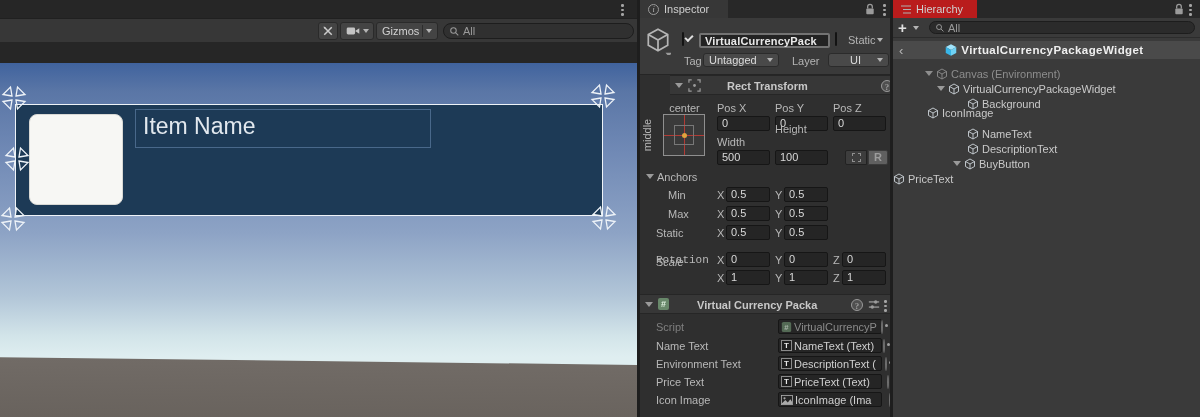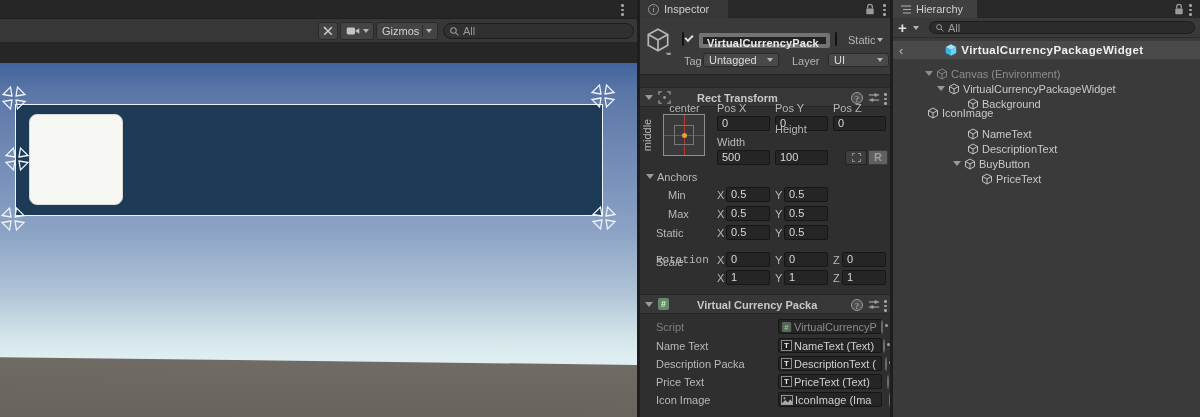--- a/index.html
+++ b/index.html
@@ -361,7 +361,7 @@
 
   <div class="hierarchy">
     <div class="tabbar">
-      <div class="tab" style="left:0; width:84px; background:#404040;">
+      <div class="tab" style="left:0; width:84px; background:#b91c1c;">
         <svg width="10" height="9" viewBox="0 0 10 9">
           <path d="M0 1 H10 M2 4.5 H10 M2 8 H10" stroke="#b0b0b0" stroke-width="1.2"></path>
         </svg>

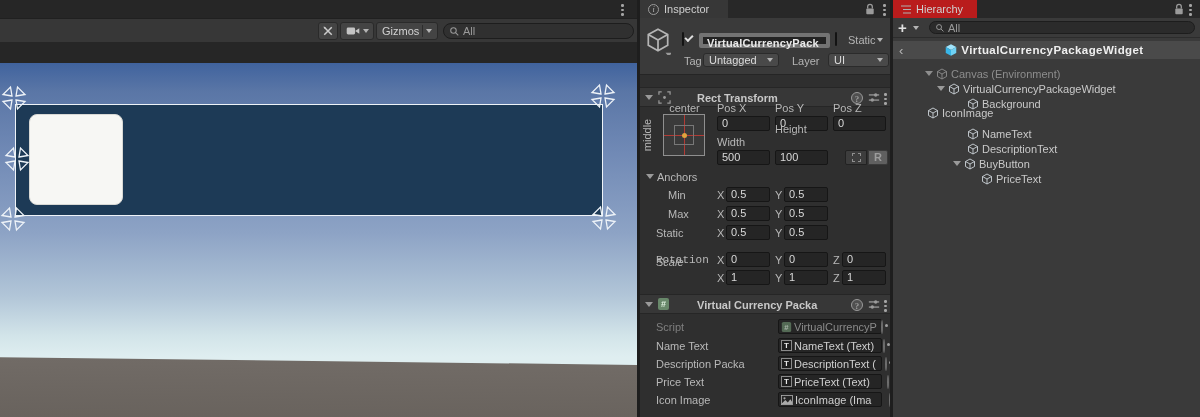--- a/index.html
+++ b/index.html
@@ -74,7 +74,7 @@
   .inspector { position:absolute; left:640px; top:0; width:250px; height:417px; background:#2f2f2f; }
   .go-header { position:absolute; left:0; top:18px; width:100%; height:57px; background:#3a3a3a; border-bottom:1px solid #252525; }
   .name-field { position:absolute; left:59px; top:15px; width:131px; height:15px; background:#232323;
-      border:4px solid #737373; border-radius:2px; color:#e9e9e9; font-weight:bold; line-height:13px; padding-left:4px; letter-spacing:.2px; }
+      border:2px solid #737373; border-radius:2px; color:#e9e9e9; font-weight:bold; line-height:13px; padding-left:4px; letter-spacing:.2px; }
   .anchor-box { position:absolute; left:23px; top:114px; width:42px; height:42px; border:1px solid #8f8f8f; background:#3a3a3a; }
   .anchor-box .inner { position:absolute; left:10px; top:10px; width:20px; height:20px; border:1px solid #787878; }
   .anchor-box .hline { position:absolute; left:0; top:20px; width:100%; height:1px; background:#b23b35; }

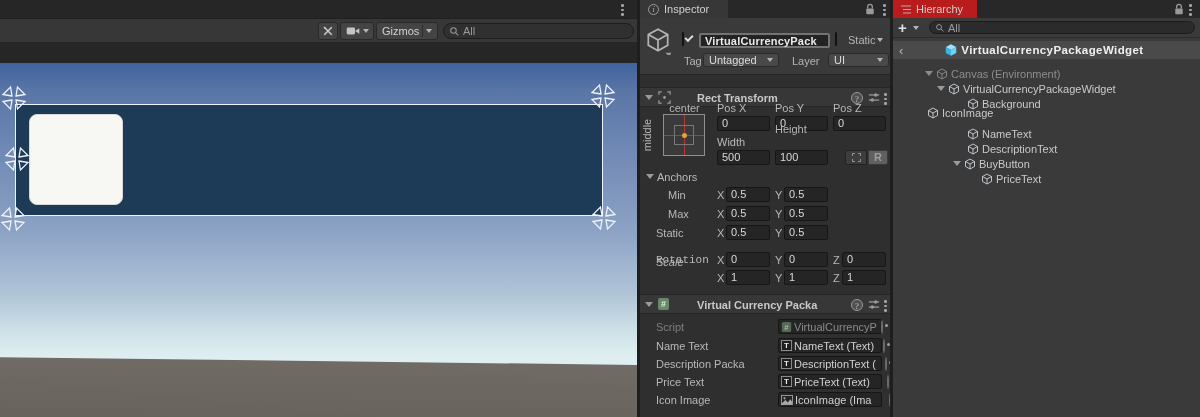--- a/index.html
+++ b/index.html
@@ -204,7 +204,7 @@
         <span class="tri-down"></span>
       </div>
       <span class="abs" style="left:152px; top:37px; color:#b5b5b5;">Layer</span>
-      <div class="dd abs" style="left:188px; top:35px; width:61px;">
+      <div class="dd abs" style="left:188px; top:35px; width:61px;text-align:center;">
         <span class="lbl">UI</span>
         <span class="tri-down"></span>
       </div>

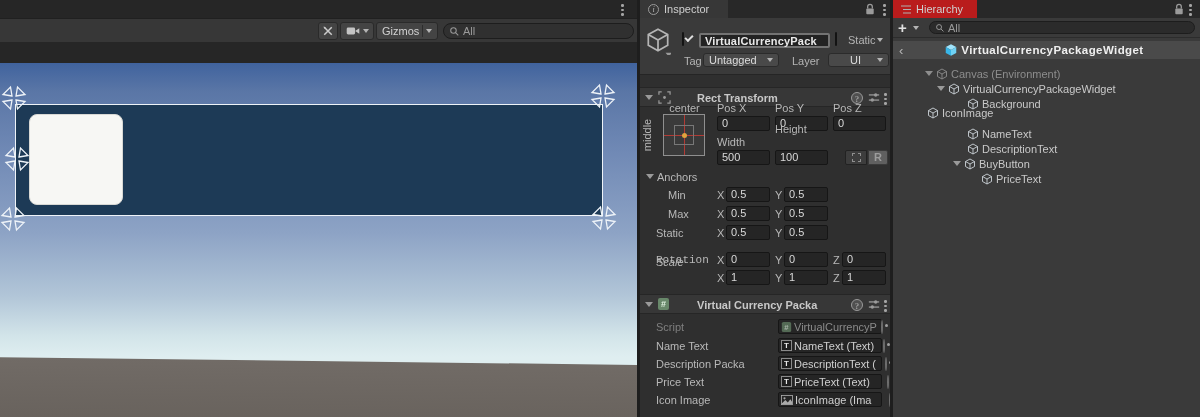--- a/index.html
+++ b/index.html
@@ -210,7 +210,7 @@
       </div>
     </div>
 
-    <div class="sec-hdr" style="top:87px;">
+    <div class="sec-hdr" style="top:75px;margin-left:30px;">
       <span class="tri-fold abs" style="left:5px; top:7px;"></span>
       <svg class="abs" style="left:18px; top:3px;" width="13" height="13" viewBox="0 0 14 14">
         <g stroke="#9a9a9a" stroke-width="1.3" fill="none">

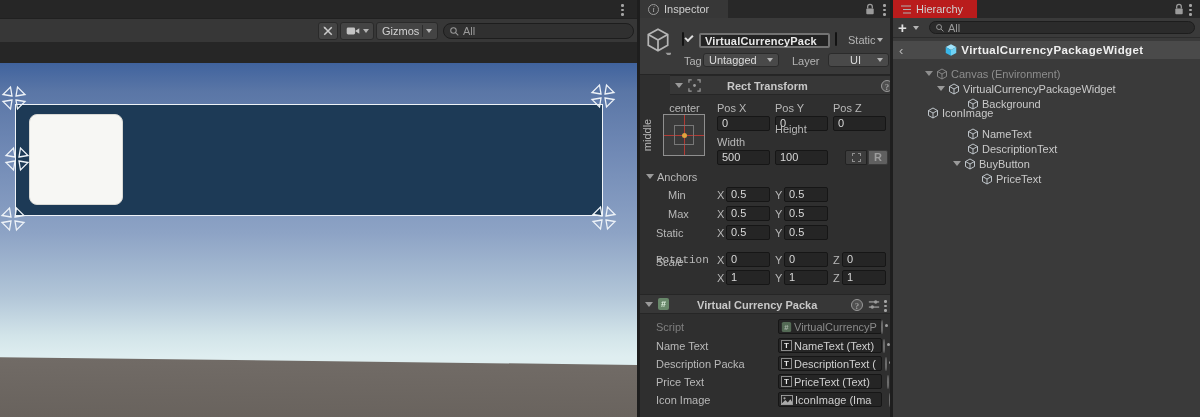--- a/index.html
+++ b/index.html
@@ -148,6 +148,7 @@
 
       <div class="widget">
         <div class="w-icon"></div>
+        <div class="w-name">Item Name</div>
       </div>
 
       <svg class="gizmos" width="637" height="354">

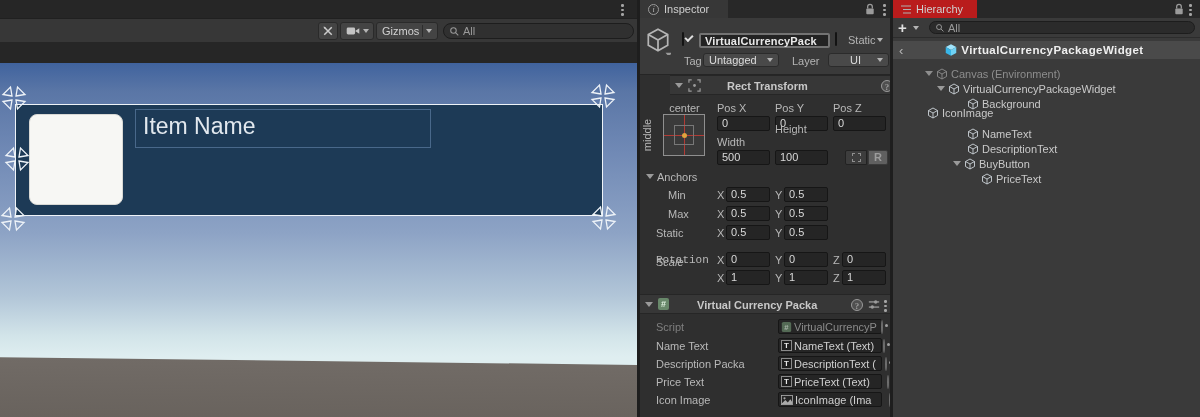--- a/index.html
+++ b/index.html
@@ -447,7 +447,7 @@
         </svg>
         <span>BuyButton</span>
       </div>
-      <div class="t-row" style="top:171px; padding-left:88px;">
+      <div class="t-row" style="top:171px; ">
         <svg class="sp" width="12" height="12" viewBox="0 0 24 24">
           <path d="M12 2 L21 7 V17 L12 22 L3 17 V7 Z M3 7 L12 12 L21 7 M12 12 V22" fill="none" stroke="#ccd3d8" stroke-width="1.8"></path>
         </svg>

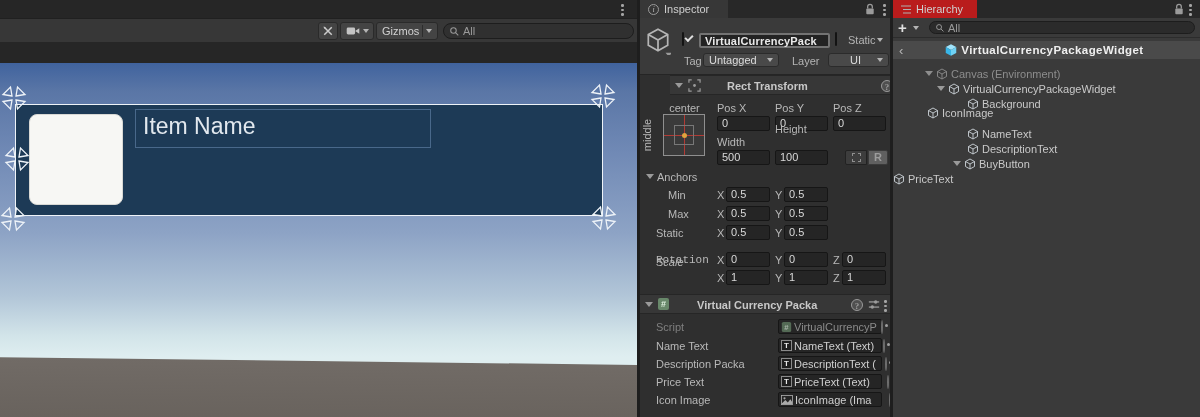--- a/index.html
+++ b/index.html
@@ -331,7 +331,7 @@
       </div>
       <span class="picker abs" style="left:241px; top:340px;"></span>
 
-      <span class="ins-label" style="left:16px; top:358px;">Description Packa</span>
+      <span class="ins-label" style="left:16px; top:358px;">Environment Text</span>
       <div class="obj-field" style="top:356px;">
         <span class="t-ico">T</span>
         <span>DescriptionText (</span>

